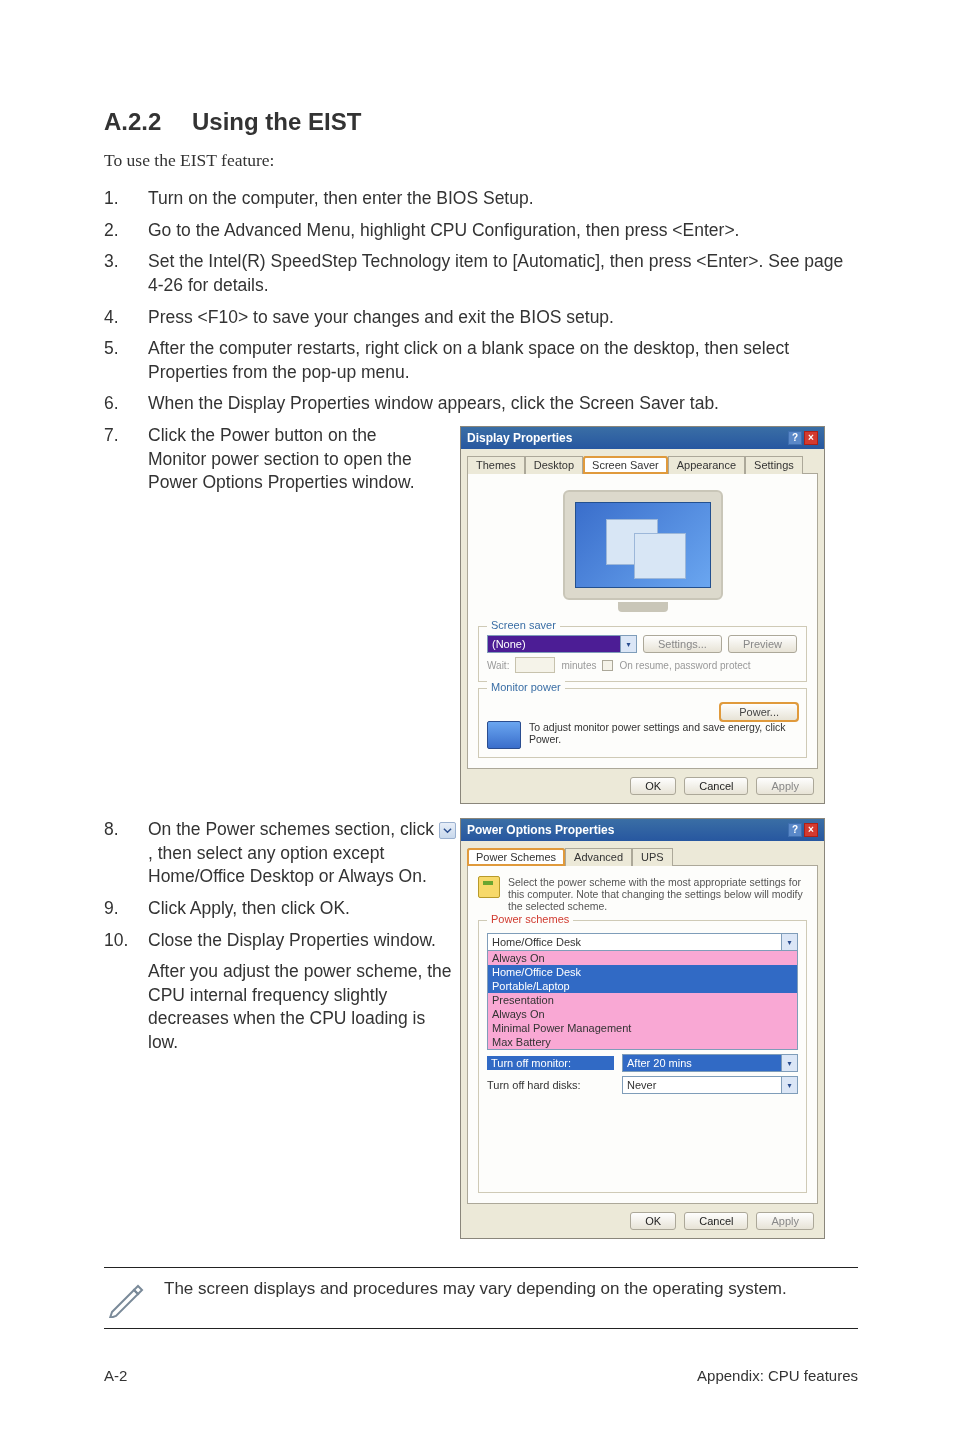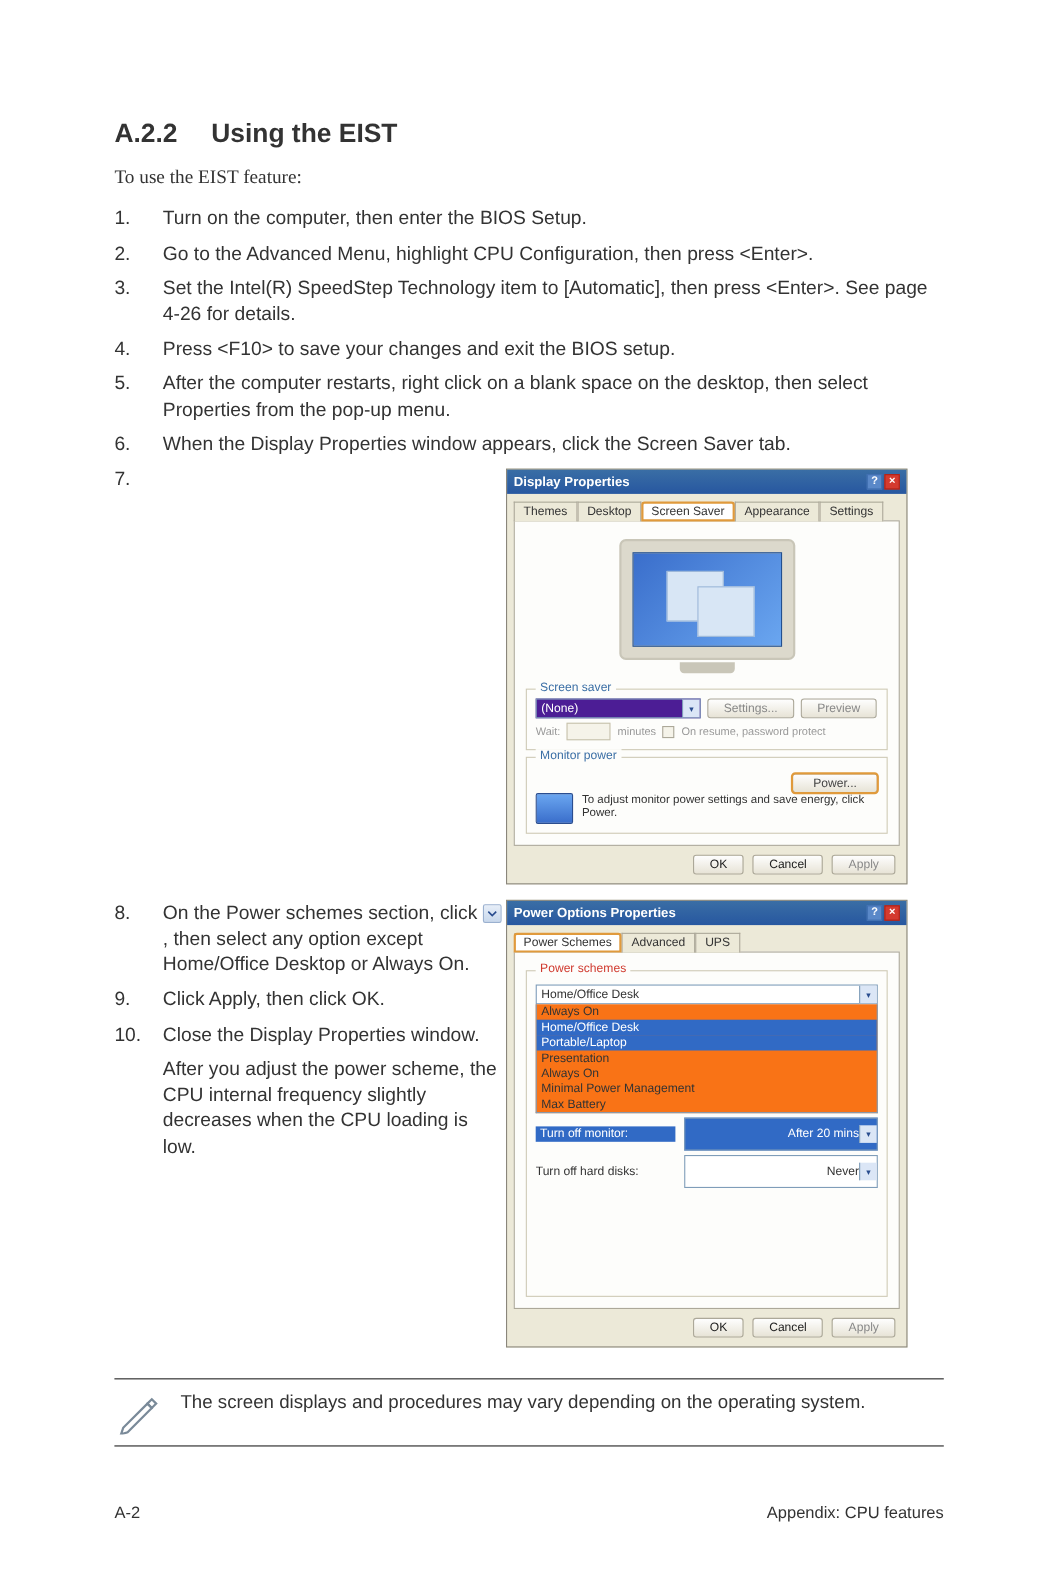--- a/index.html
+++ b/index.html
@@ -228,6 +228,7 @@
       <div class="textcol">
         <div class="li">
             <div class="n">7.</div>
+            <div class="t">Click the Power button on the Monitor power section to open the Power Options Properties window.</div>
           </div>
       </div>
       <div class="imgcol">

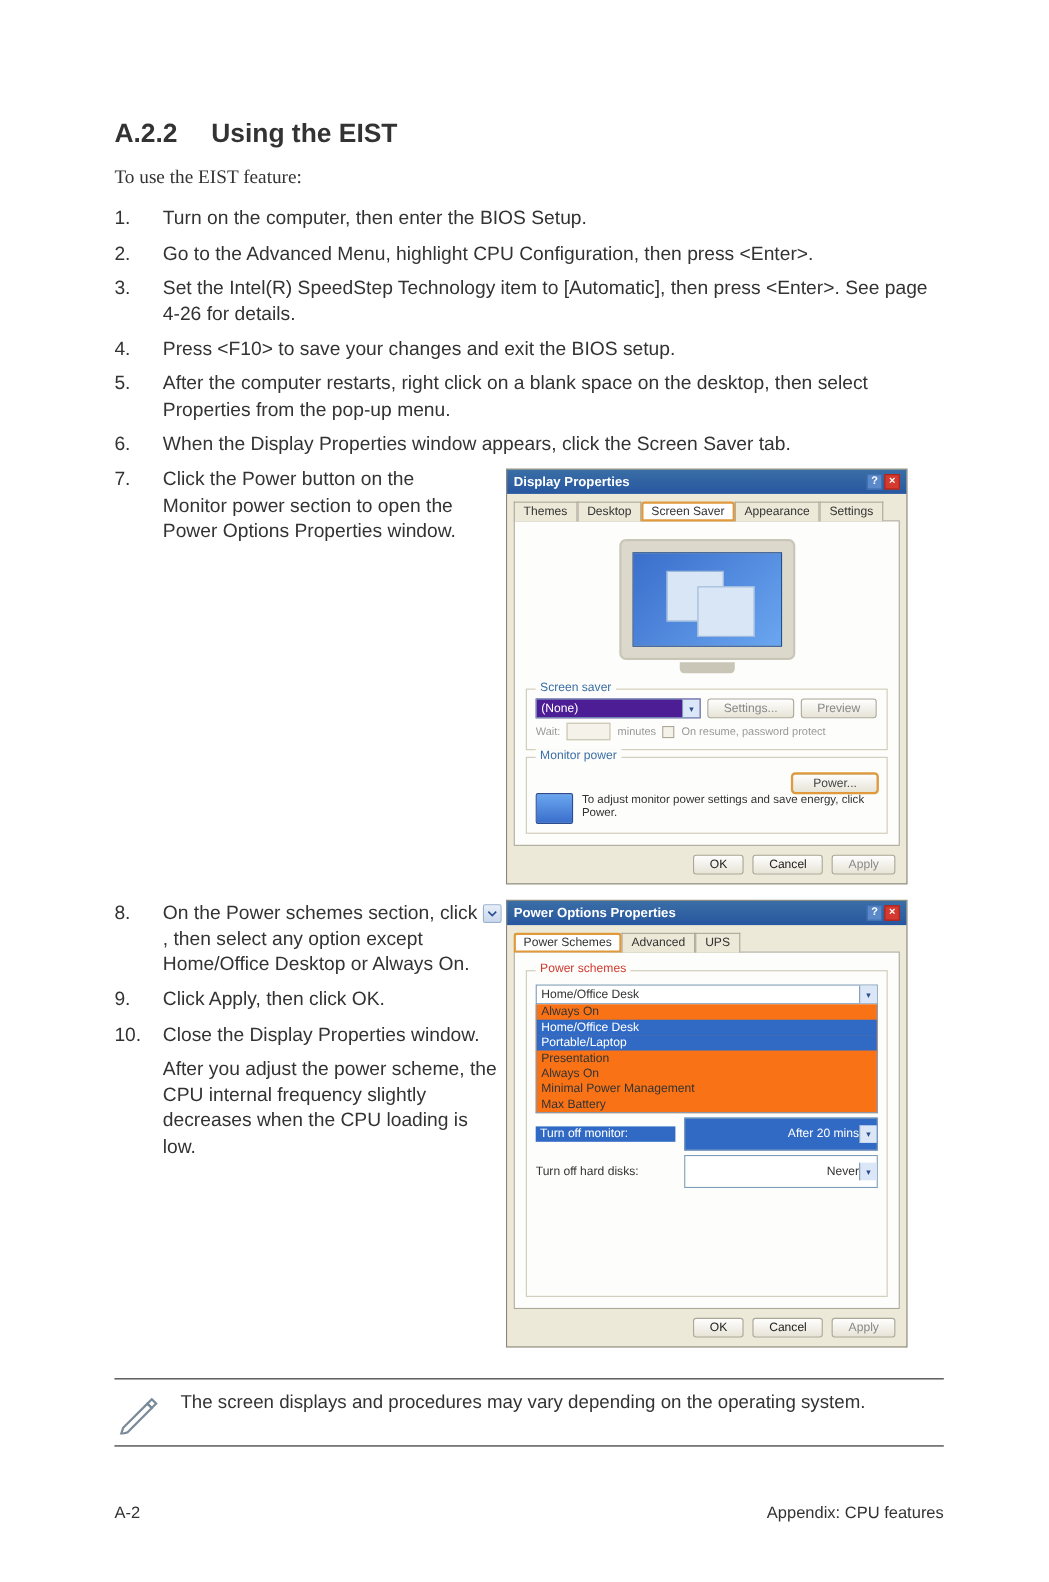--- a/index.html
+++ b/index.html
@@ -338,6 +338,10 @@
             <span>UPS</span>
           </div>
           <div class="tabpane" style="min-height:280px;">
+            <div class="desc">
+              <div class="bat"></div>
+              <div>Select the power scheme with the most appropriate settings for this computer. Note that changing the settings below will modify the selected scheme.</div>
+            </div>
             <div class="gbox" style="padding:8px 8px 0 8px;">
               <div class="gtitle" style="color:#d03a2f;">Power schemes</div>
               <div class="schemesel">

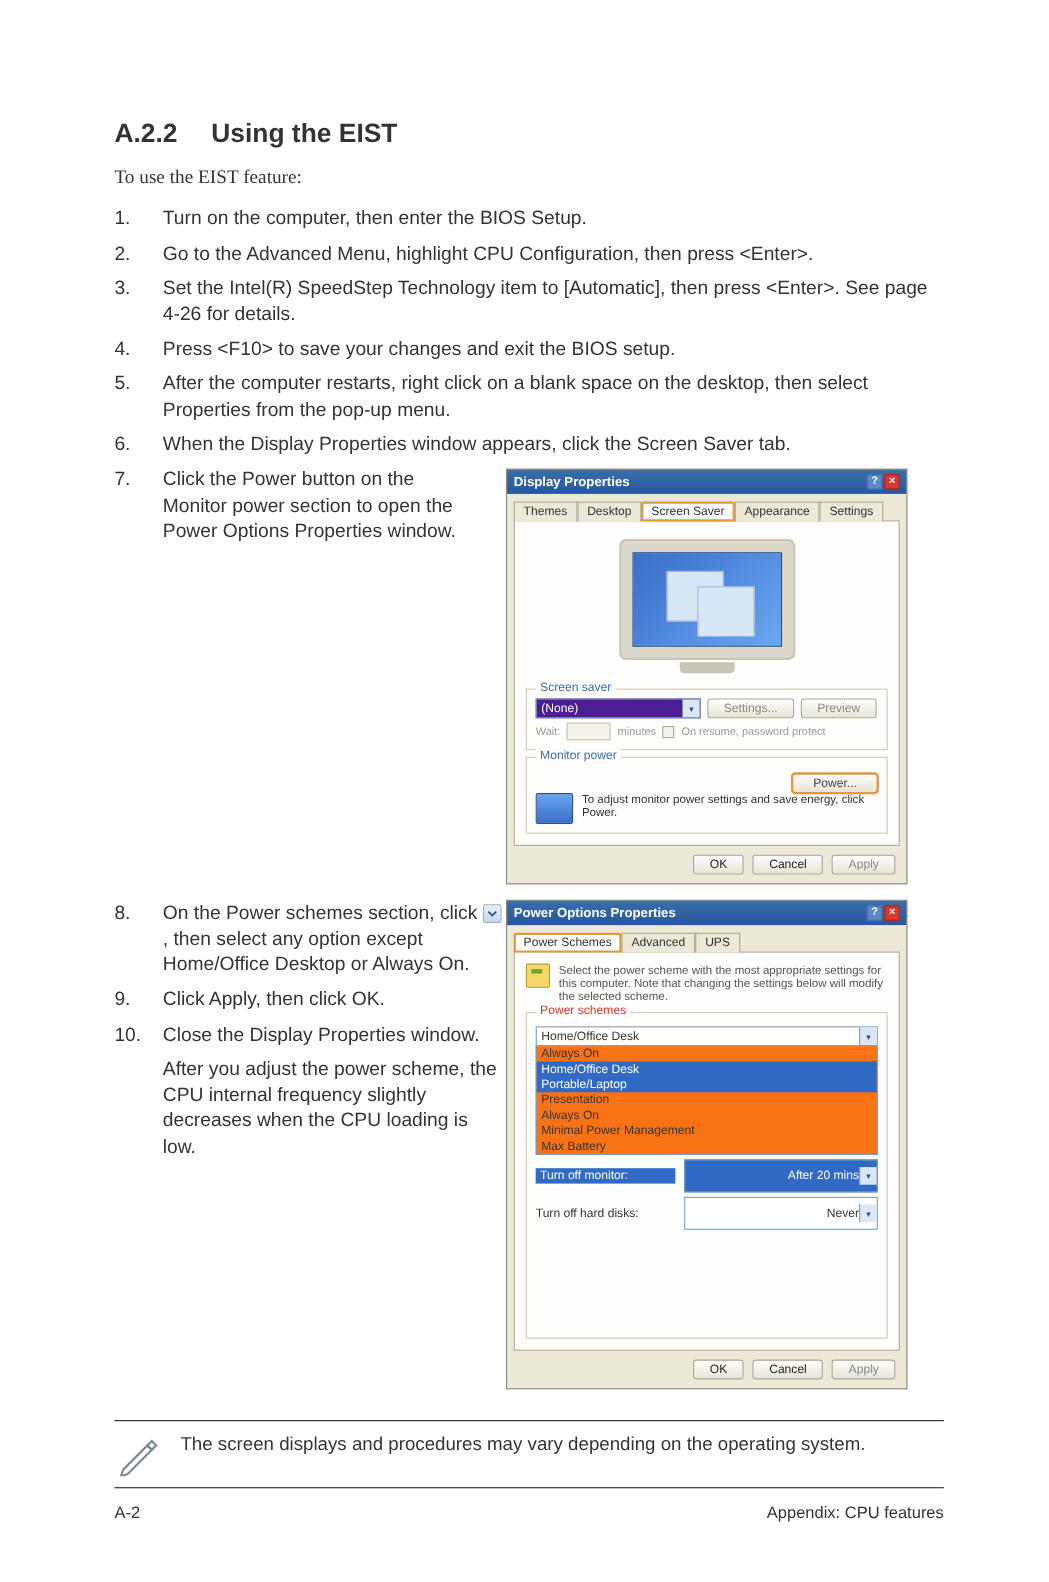--- a/index.html
+++ b/index.html
@@ -150,7 +150,7 @@
     padding-left:4px; font-size:11px; margin-top:4px;
   }
   .droplist {
-    border:1px solid #7f9db9; border-top:none; background:#f97316;
+    border:1px solid #7f9db9; border-top:none; background:#f9a8d4;
     font-size:11px;
   }
   .droplist div { padding:1px 4px; }

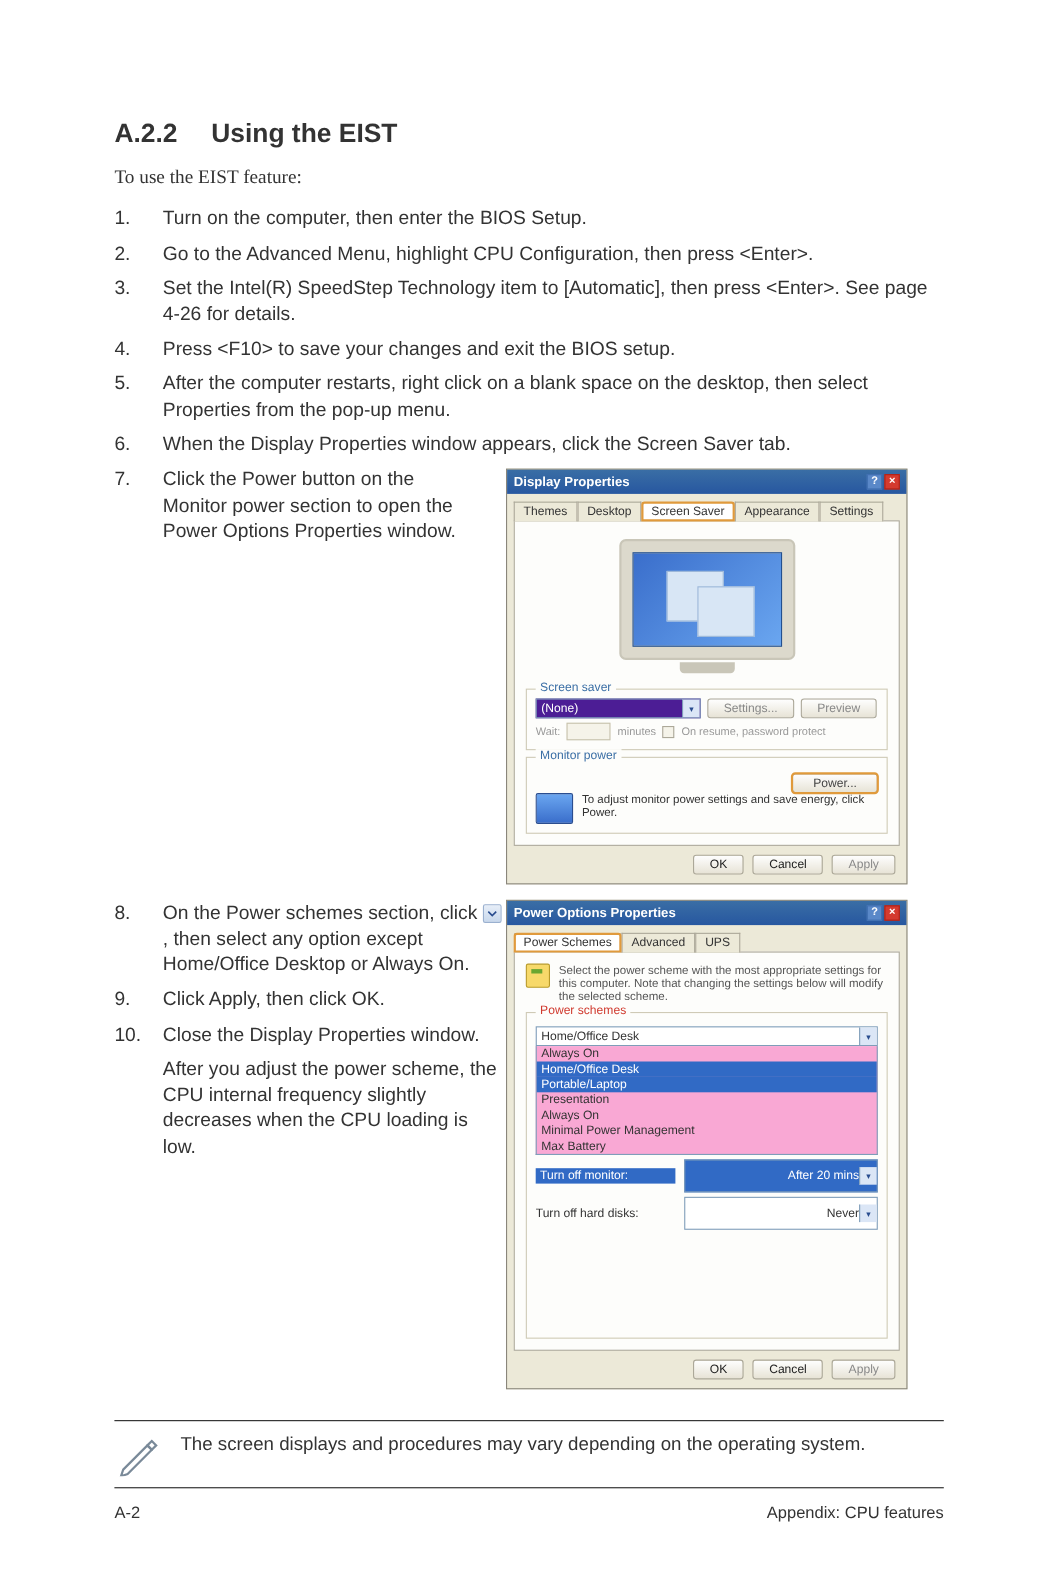--- a/index.html
+++ b/index.html
@@ -158,8 +158,8 @@
   .settingsrow { display:flex; align-items:center; gap:8px; font-size:11px; margin-top:4px;}
   .settingsrow .lbl { width:127px; }
   .settingsrow .val {
-    flex:1; border:1px solid #7f9db9; height:30px; background:#fff;
-    display:flex; align-items:center; justify-content:flex-end; padding-left:4px;
+    flex:1; border:1px solid #7f9db9; height:18px; background:#fff;
+    display:flex; align-items:center; justify-content:space-between; padding-left:4px;
   }
   .settingsrow .val.hl { background:#316ac5; color:#fff; }
   .note {

